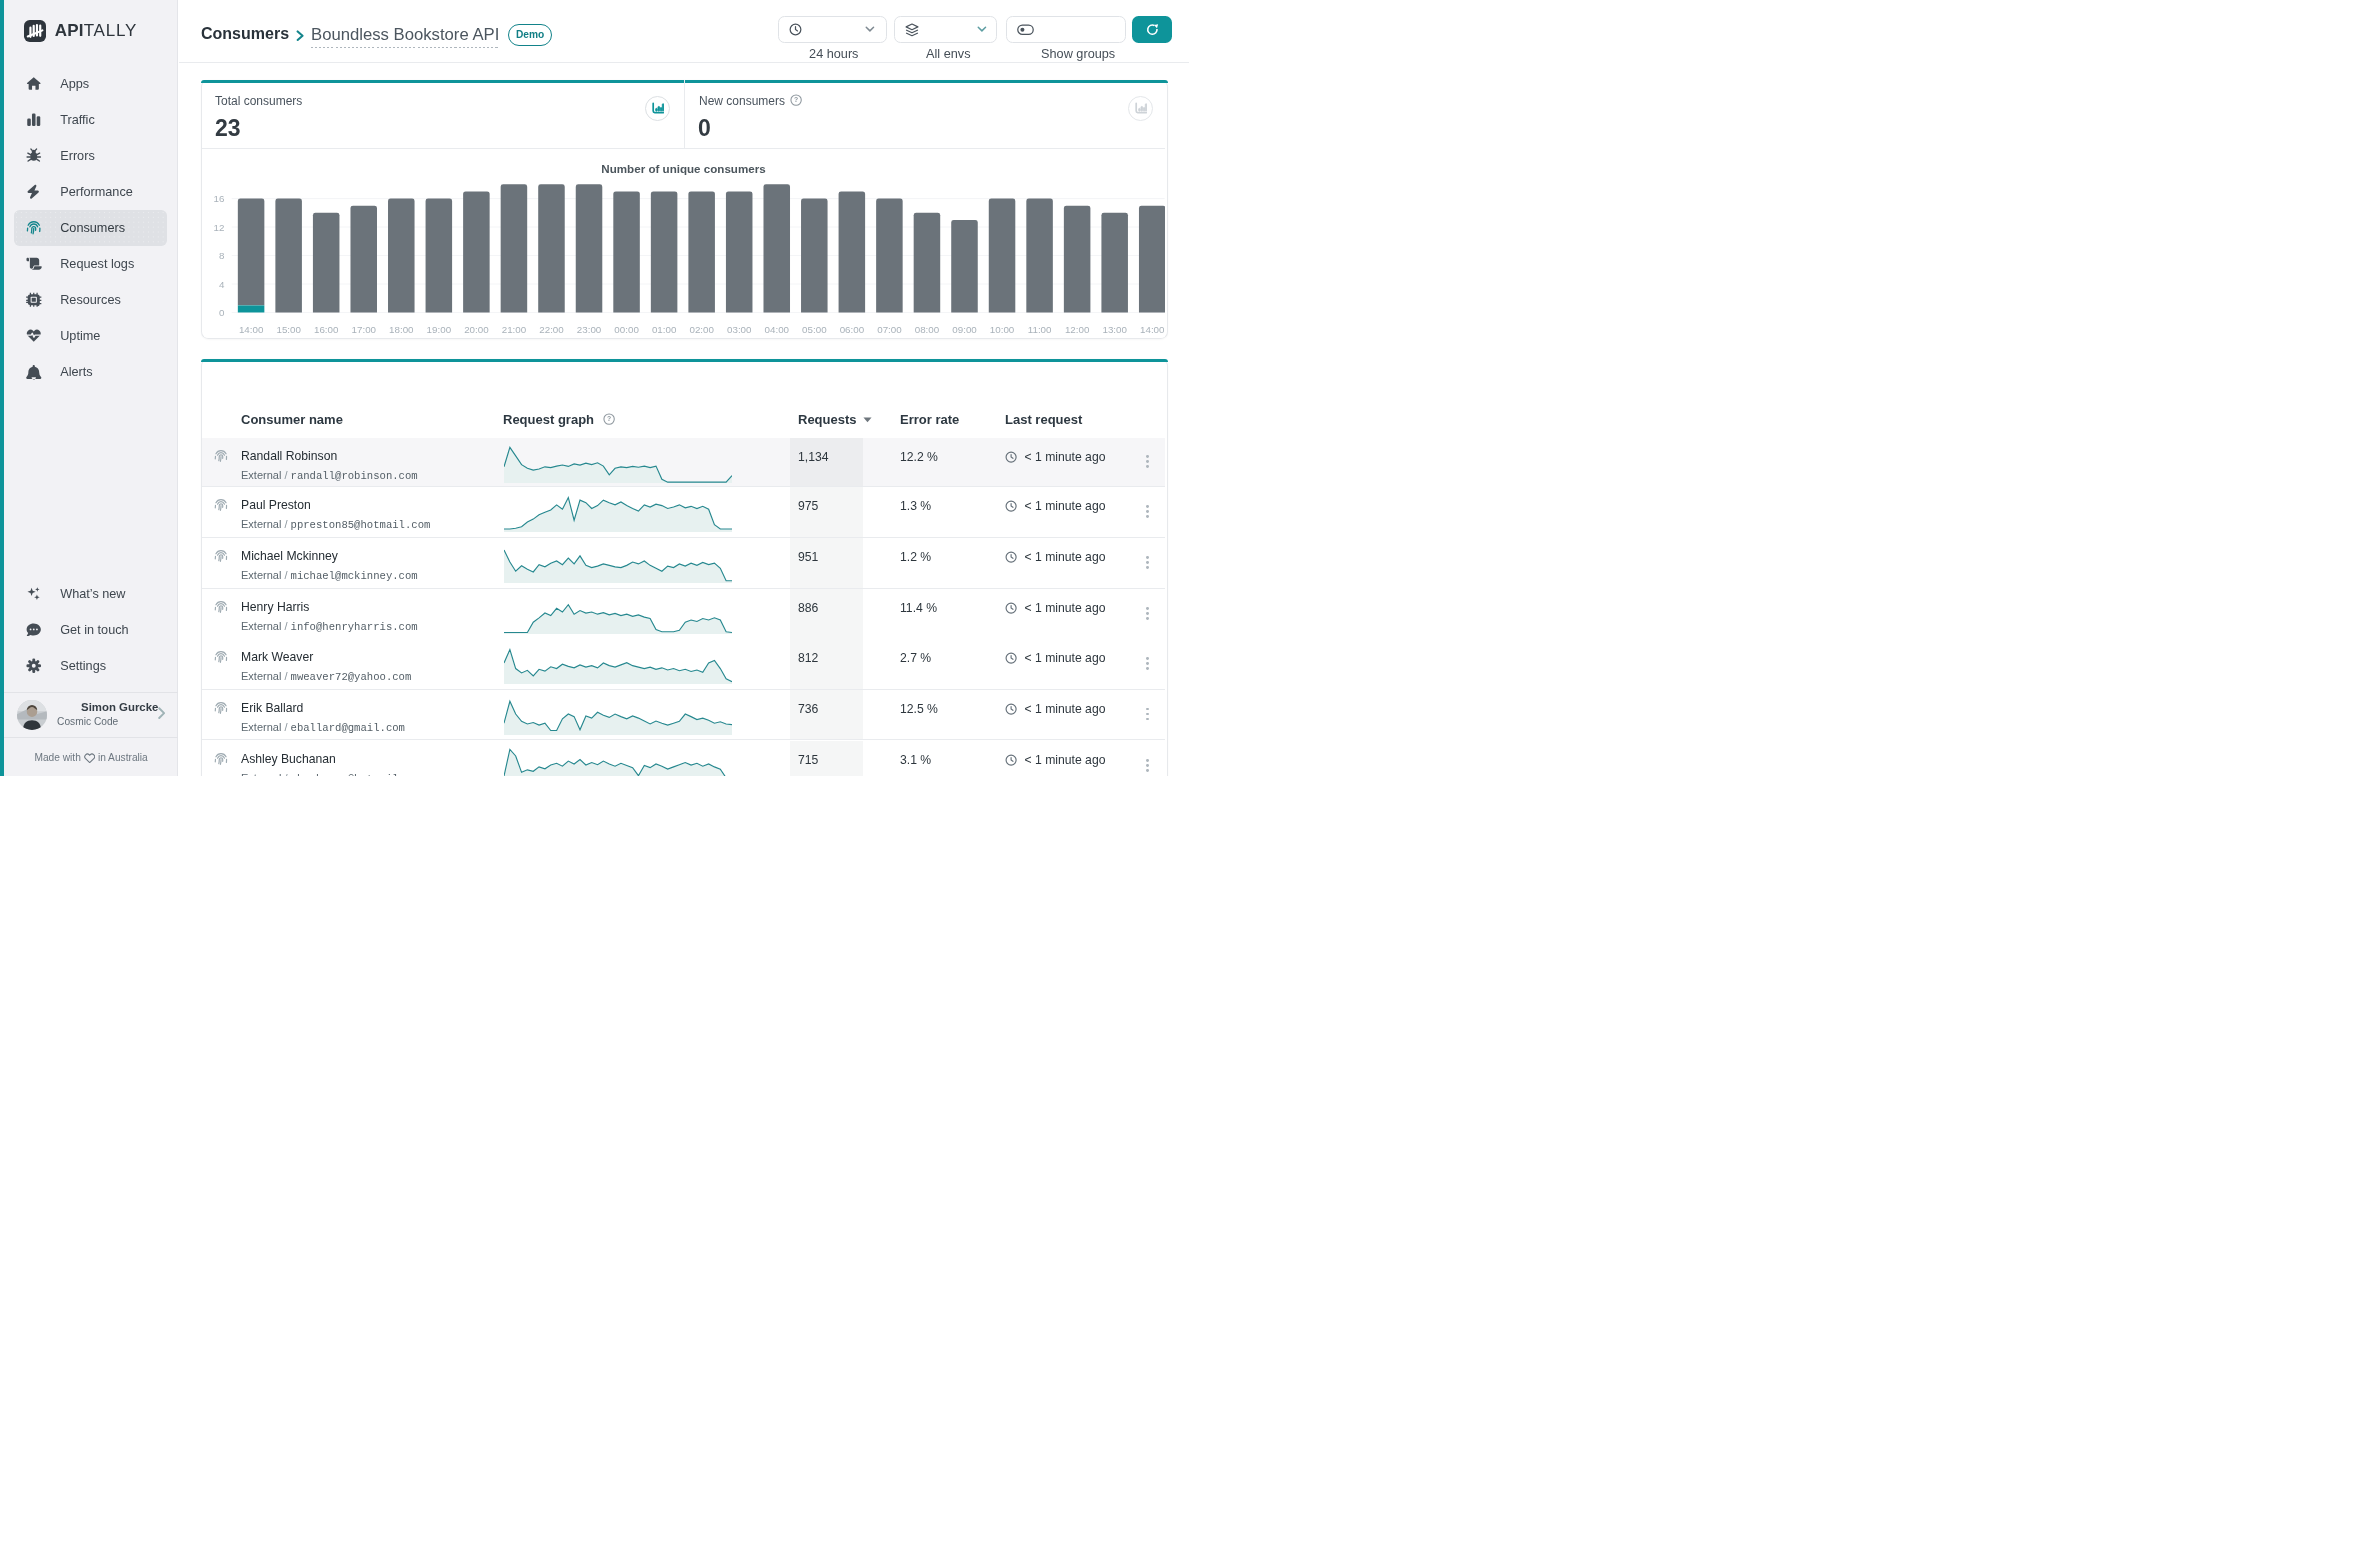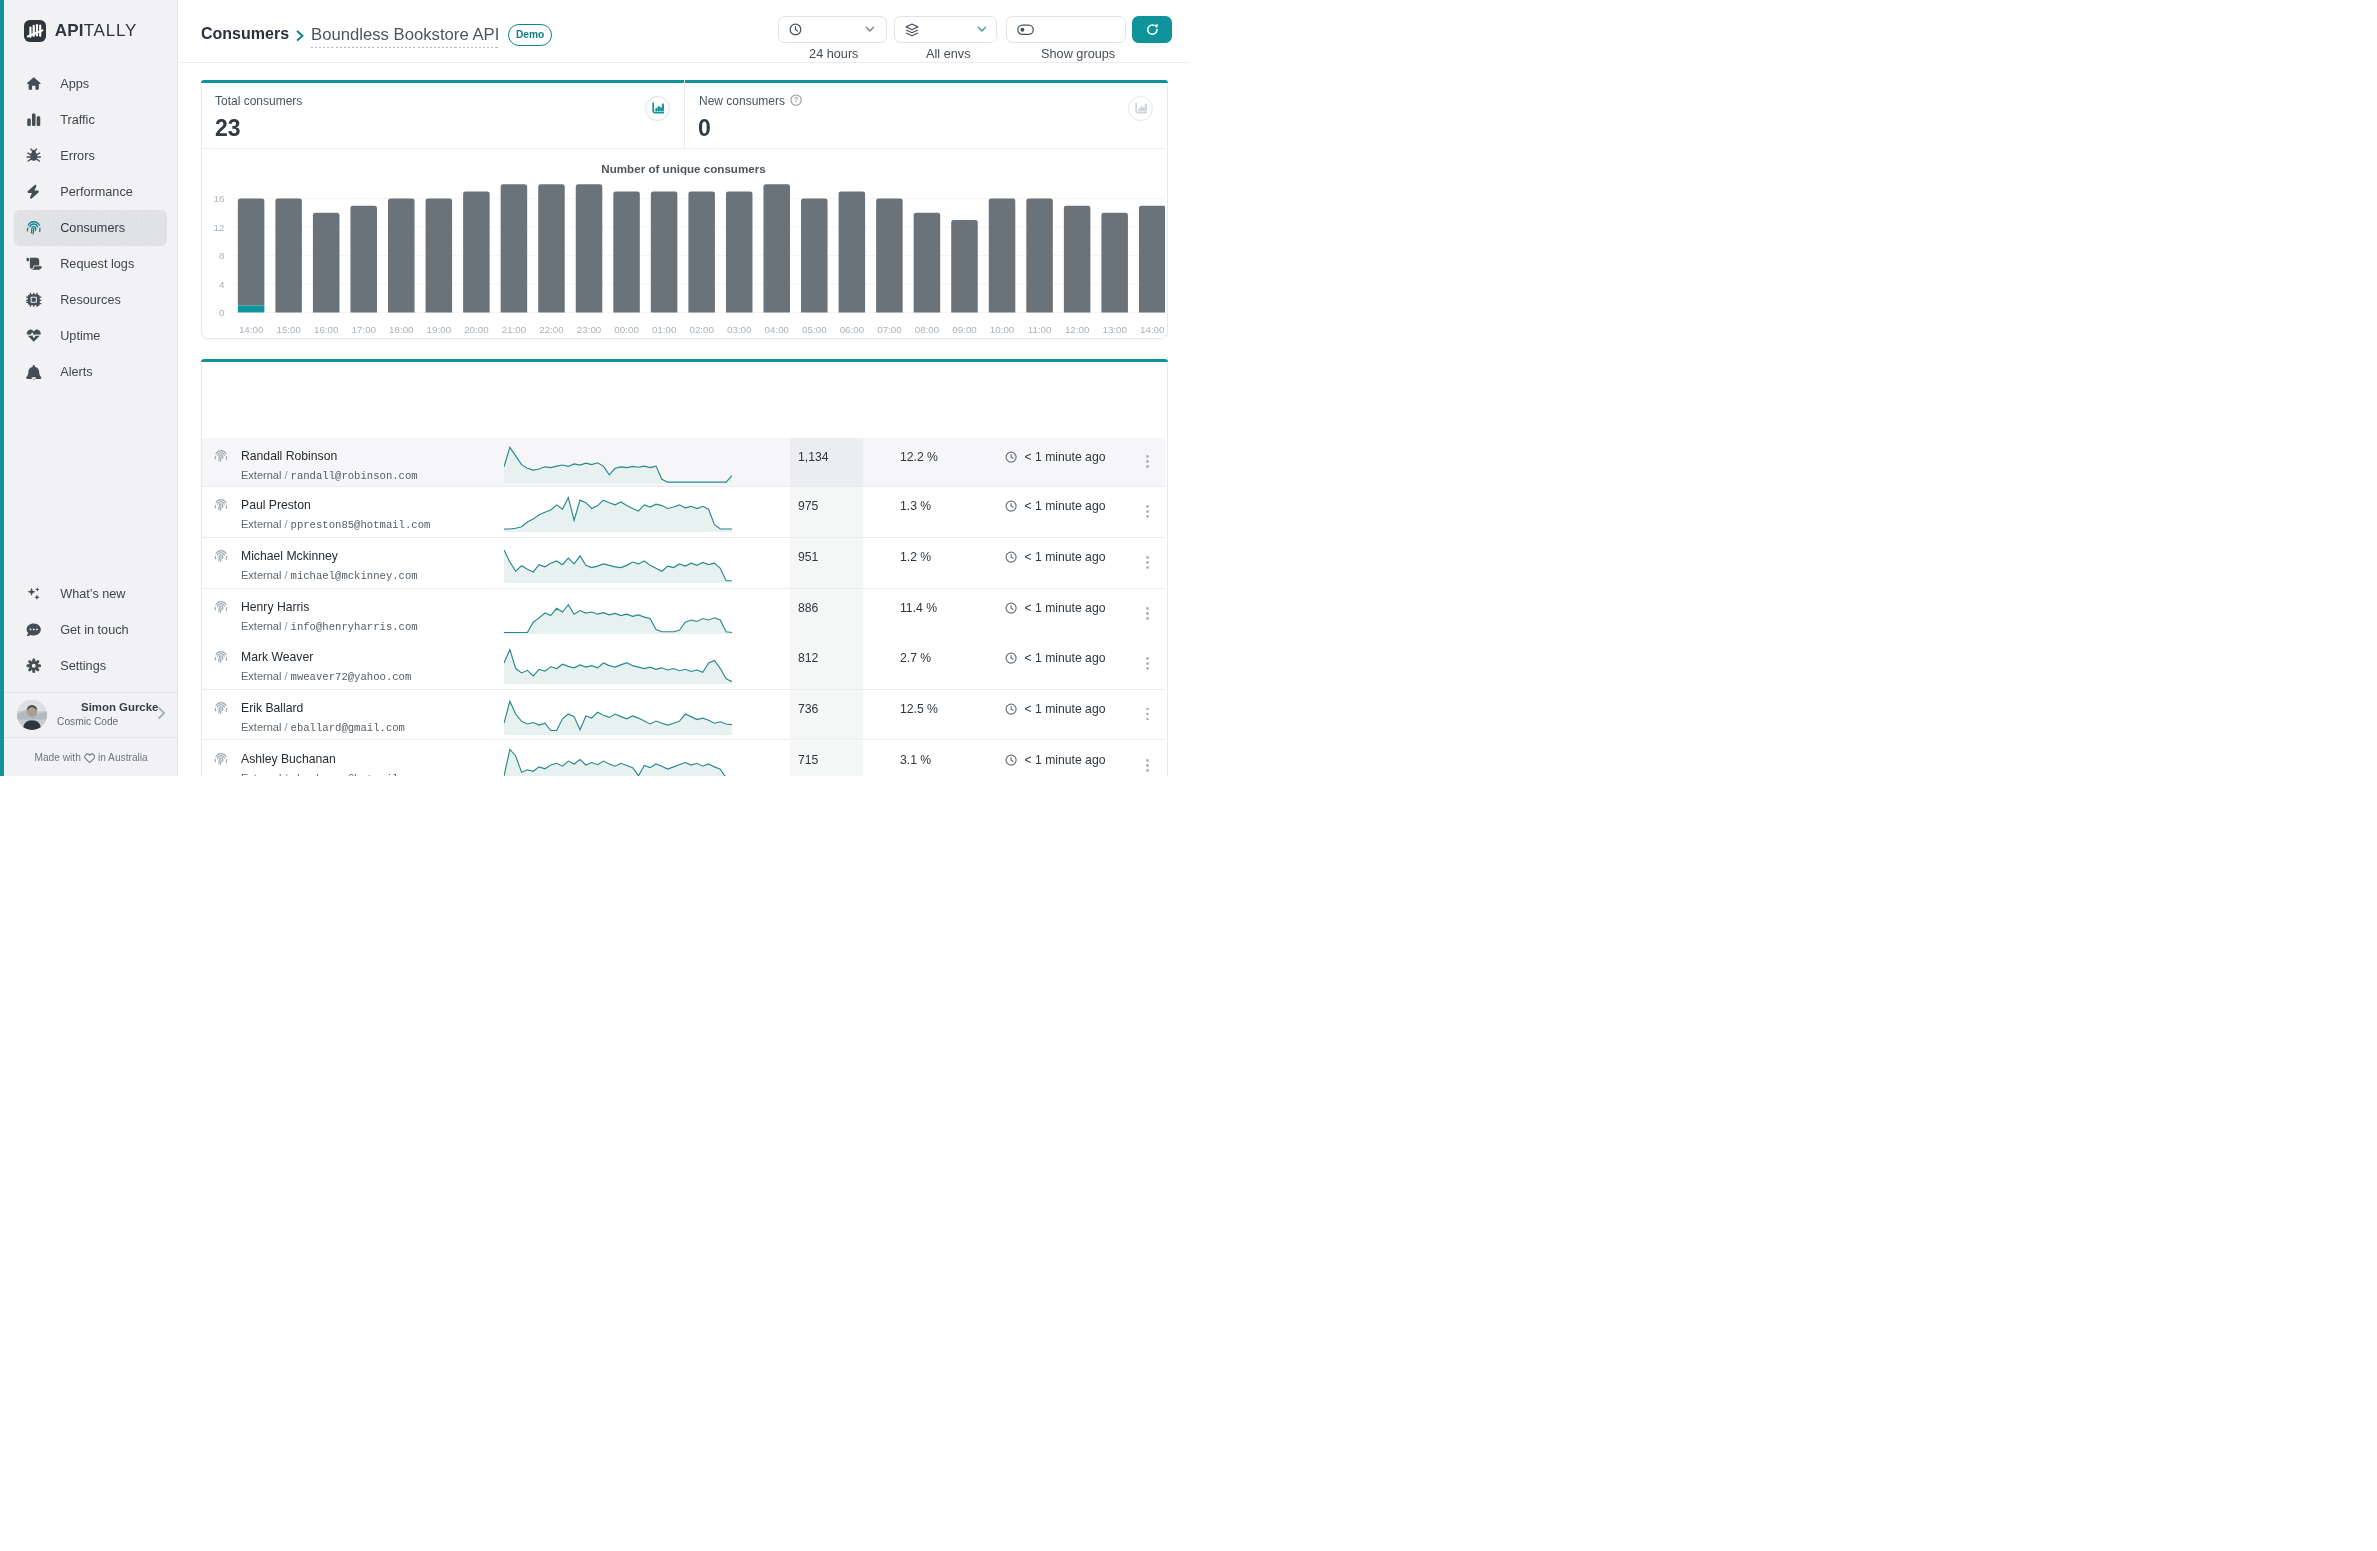--- a/index.html
+++ b/index.html
@@ -415,6 +415,18 @@
 
   <div class="card" id="card2">
     <div class="cardtop"></div>
+    <div class="thead">
+      <div style="left:39px">Consumer name</div>
+      <div style="left:301px">Request graph <svg class="qmark" width="12.2" height="12.2" viewBox="0 0 16 16" style="font-size:16px">
+              <circle cx="8" cy="8" r="6.8" fill="none" stroke="#8e979e" stroke-width="1.4"></circle>
+              <text x="8" y="11" text-anchor="middle" font-size="9" fill="#8e979e" font-weight="700" font-family="Liberation Sans">?</text>
+            </svg></div>
+      <div style="left:596px">Requests <svg width="9" height="5.7" viewBox="0 0 11 7" style="margin-left:3.3px;vertical-align:0.8px">
+              <path d="M0.5 0.5 H10.5 L5.5 6.5 Z" fill="#6e767d"></path>
+            </svg></div>
+      <div style="left:698px">Error rate</div>
+      <div style="left:803px">Last request</div>
+    </div>
 
 <div class="trow hov" style="top:79px;height:49px">
   <div class="reqcell"></div>

